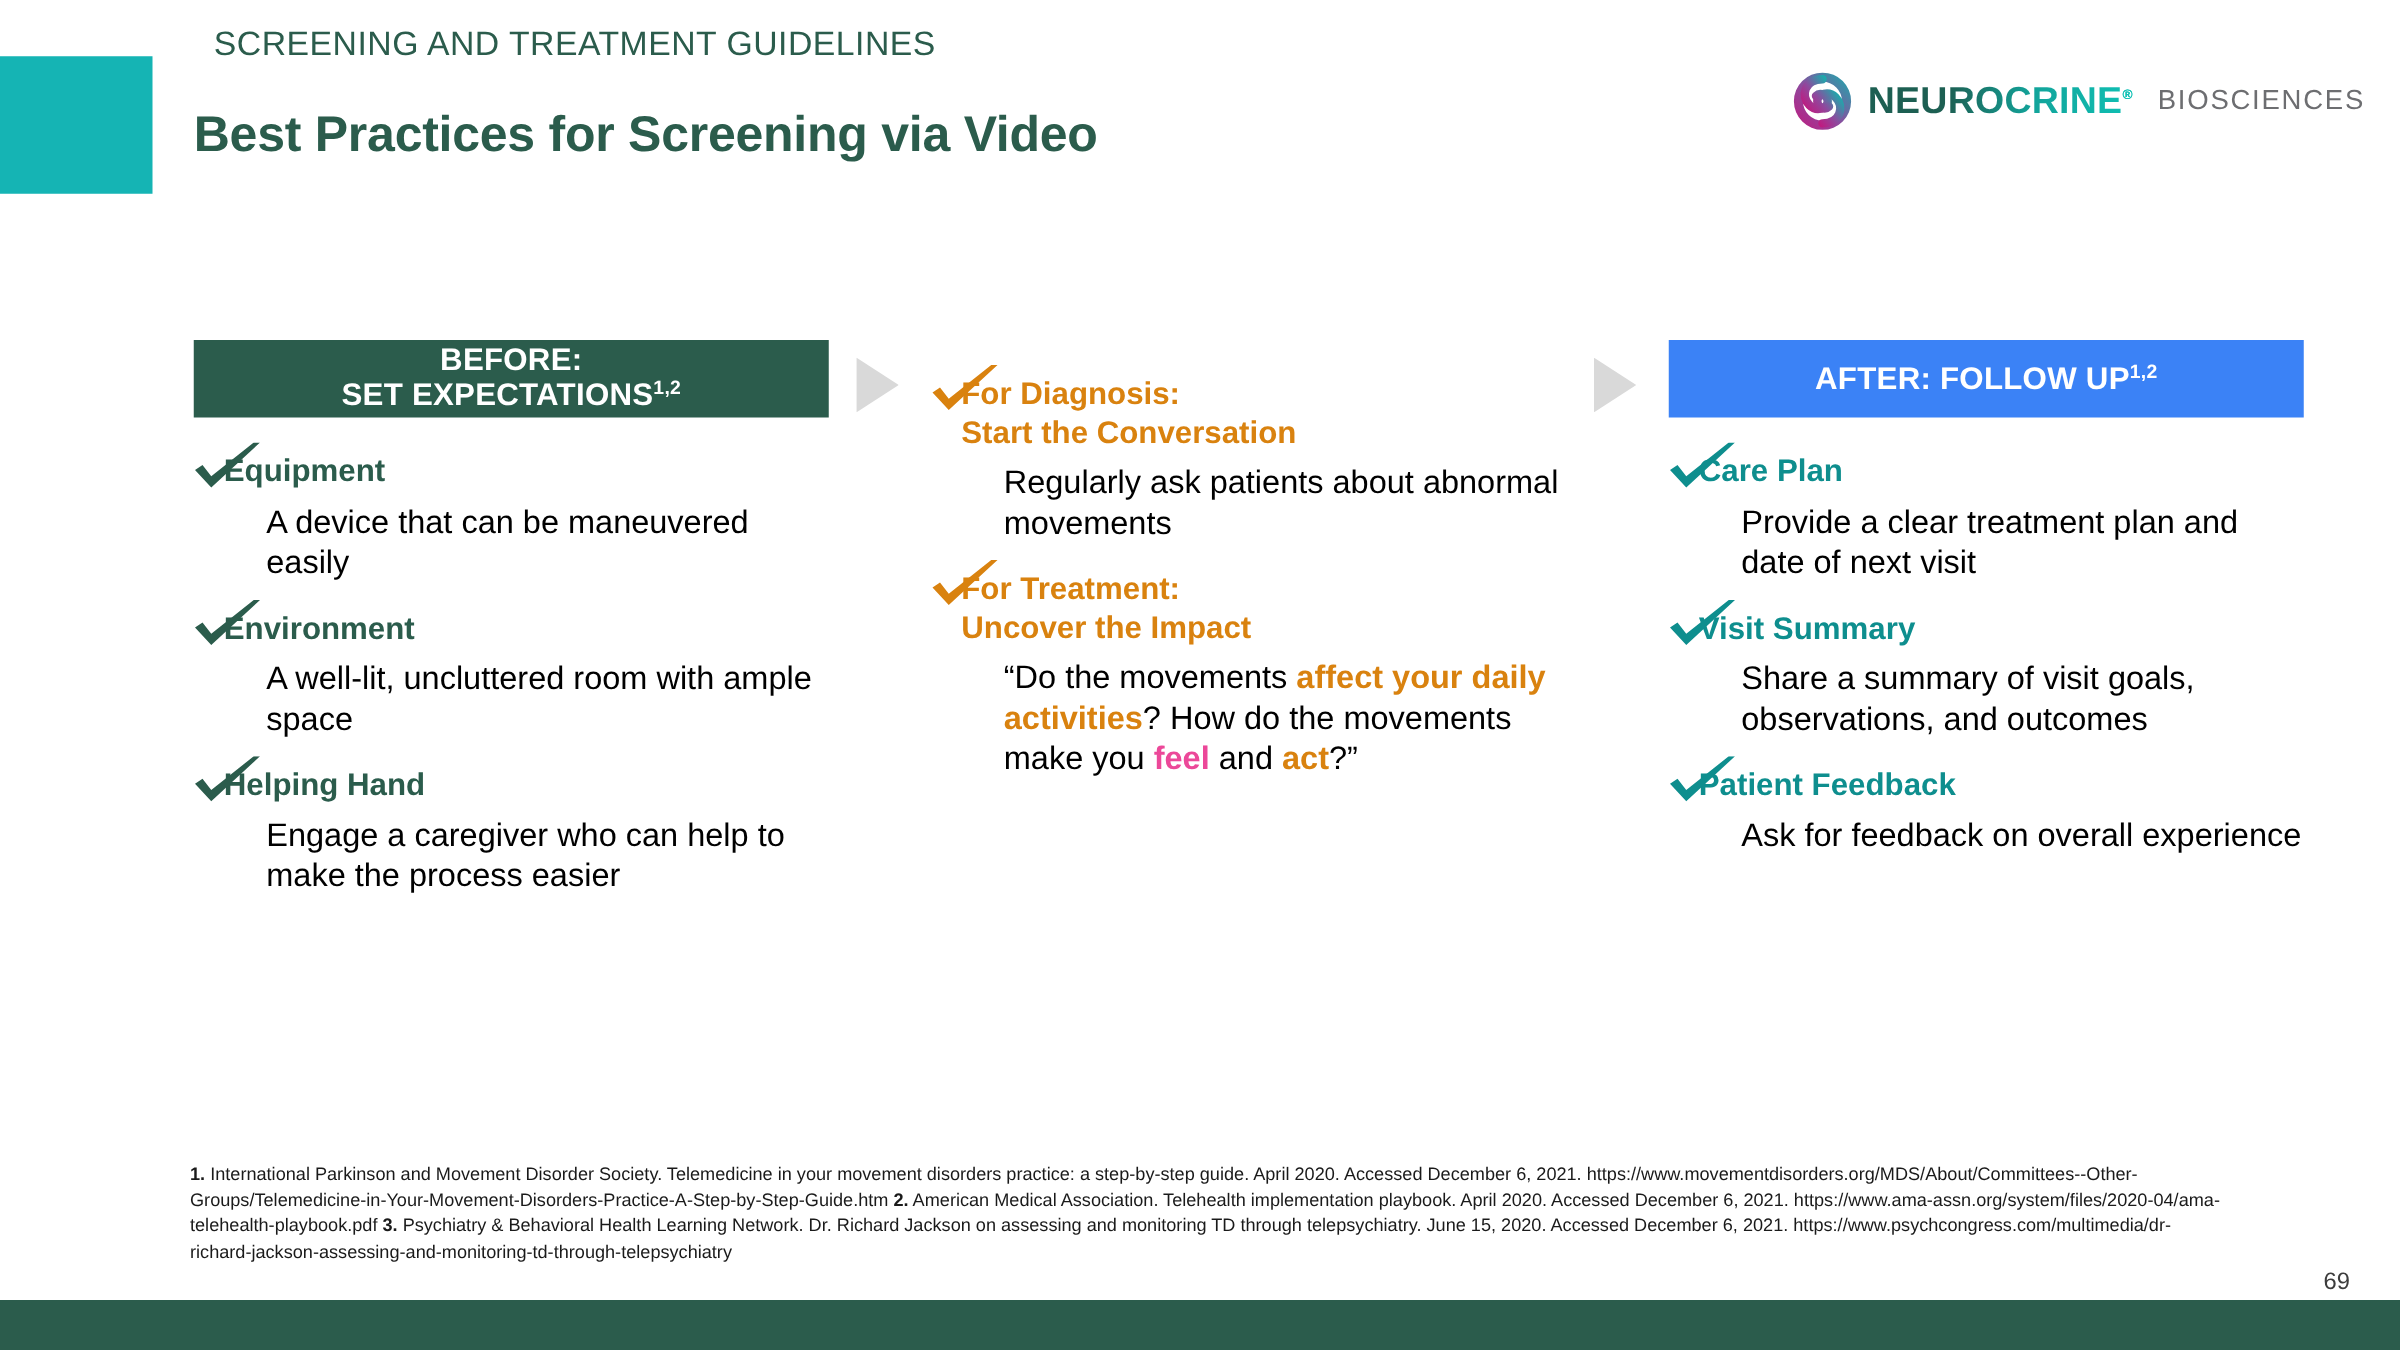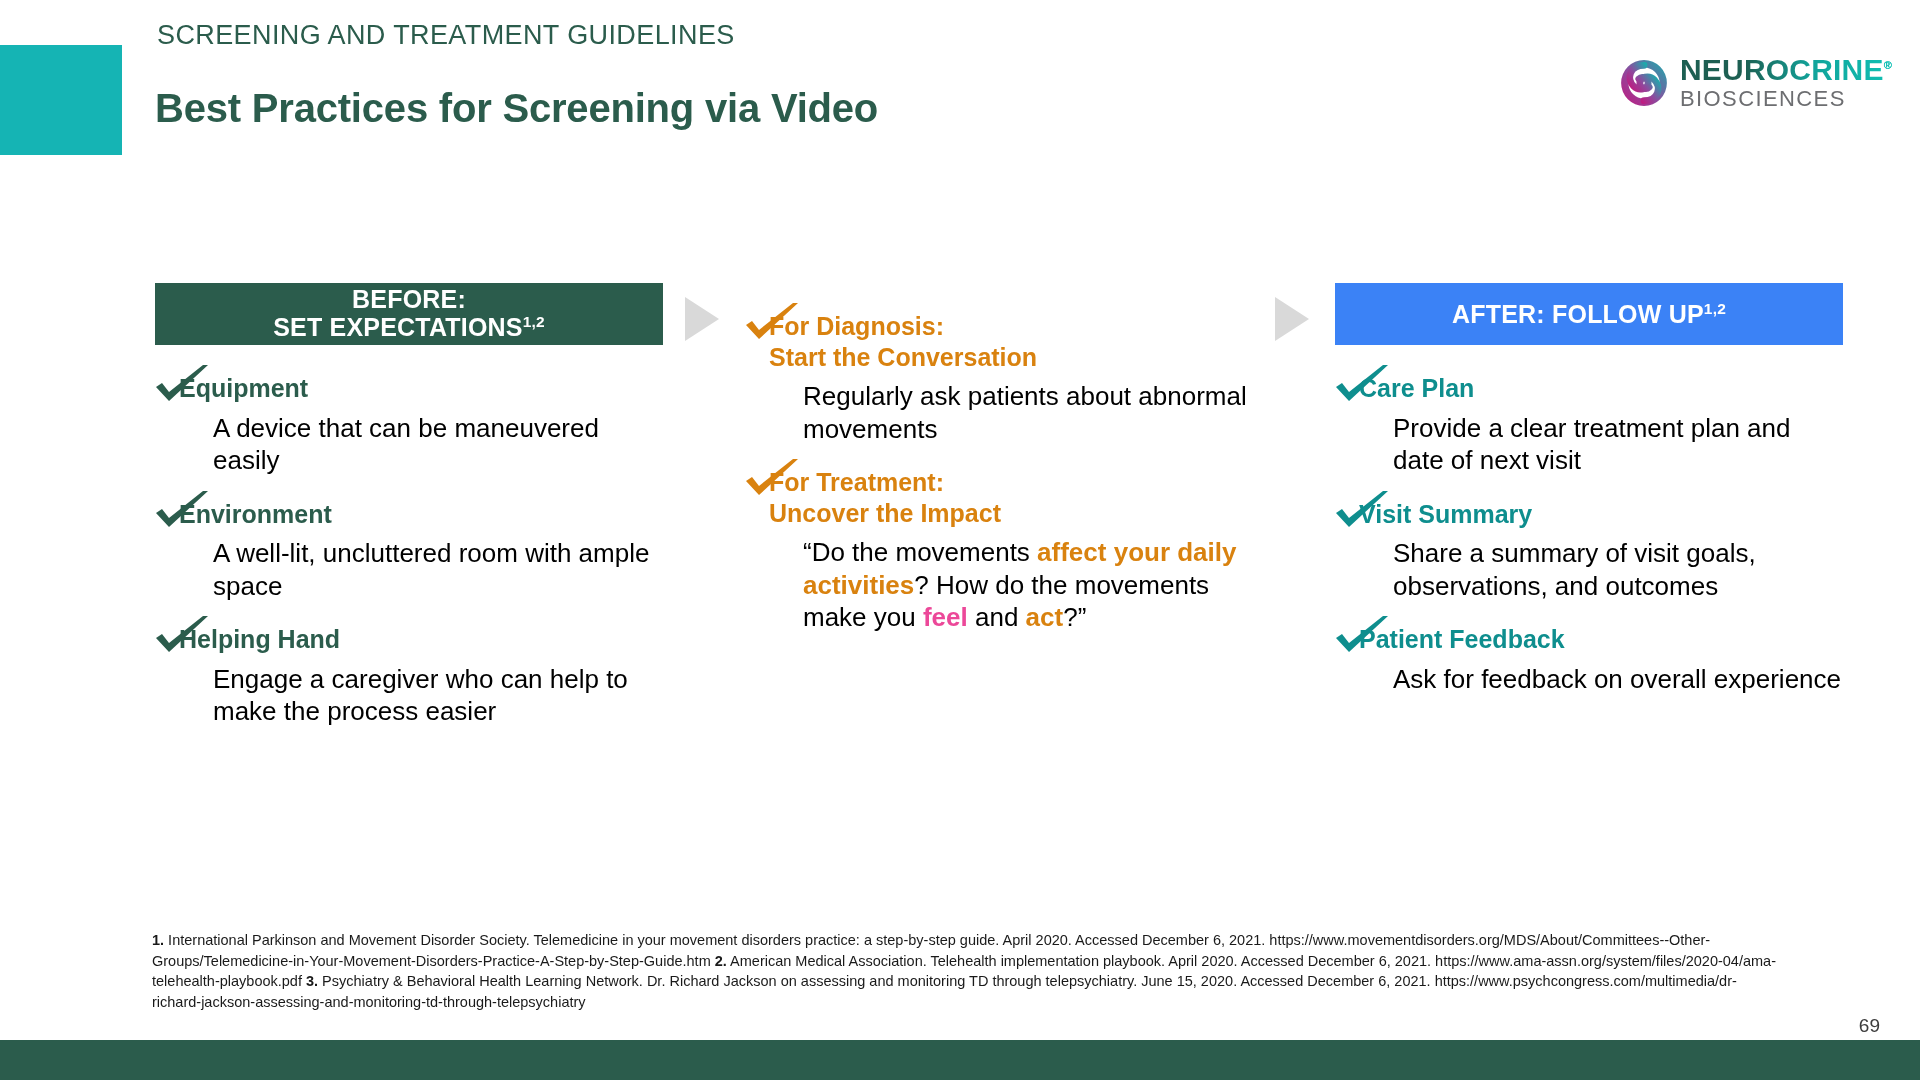--- a/index.html
+++ b/index.html
@@ -31,7 +31,7 @@
 
   .eyebrow {
     position: absolute;
-    left: 157px;
+    left: 171px;
     top: 20px;
     font-size: 27px;
     letter-spacing: 0.4px;

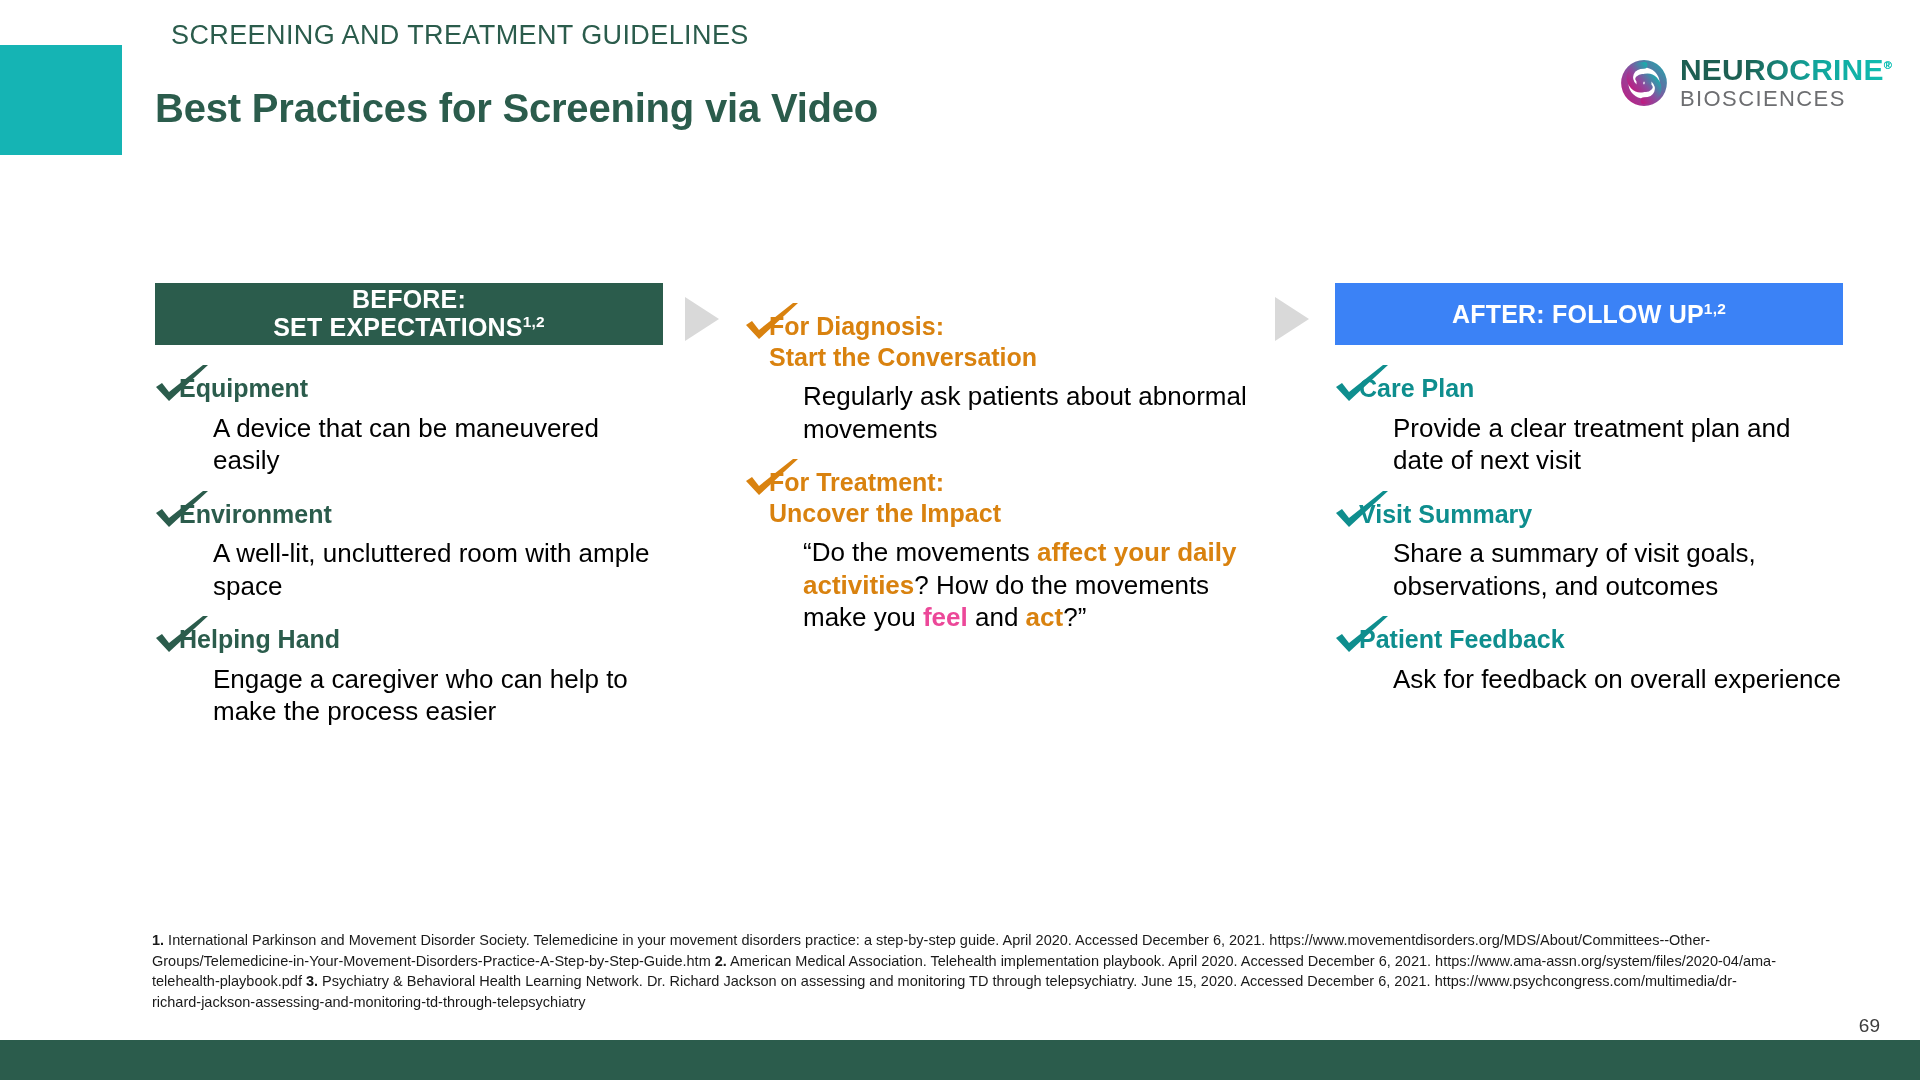--- a/index.html
+++ b/index.html
@@ -61,7 +61,7 @@
     gap: 10px;
   }
   .logo-mark { width: 52px; height: 52px; flex: 0 0 52px; }
-  .logo-text { display: flex; flex-direction: column; line-height: 1; }
+  .logo-text { display: flex; flex-direction: row; line-height: 1; gap: 20px; }
   .logo-word {
     font-size: 30px;
     font-weight: bold;

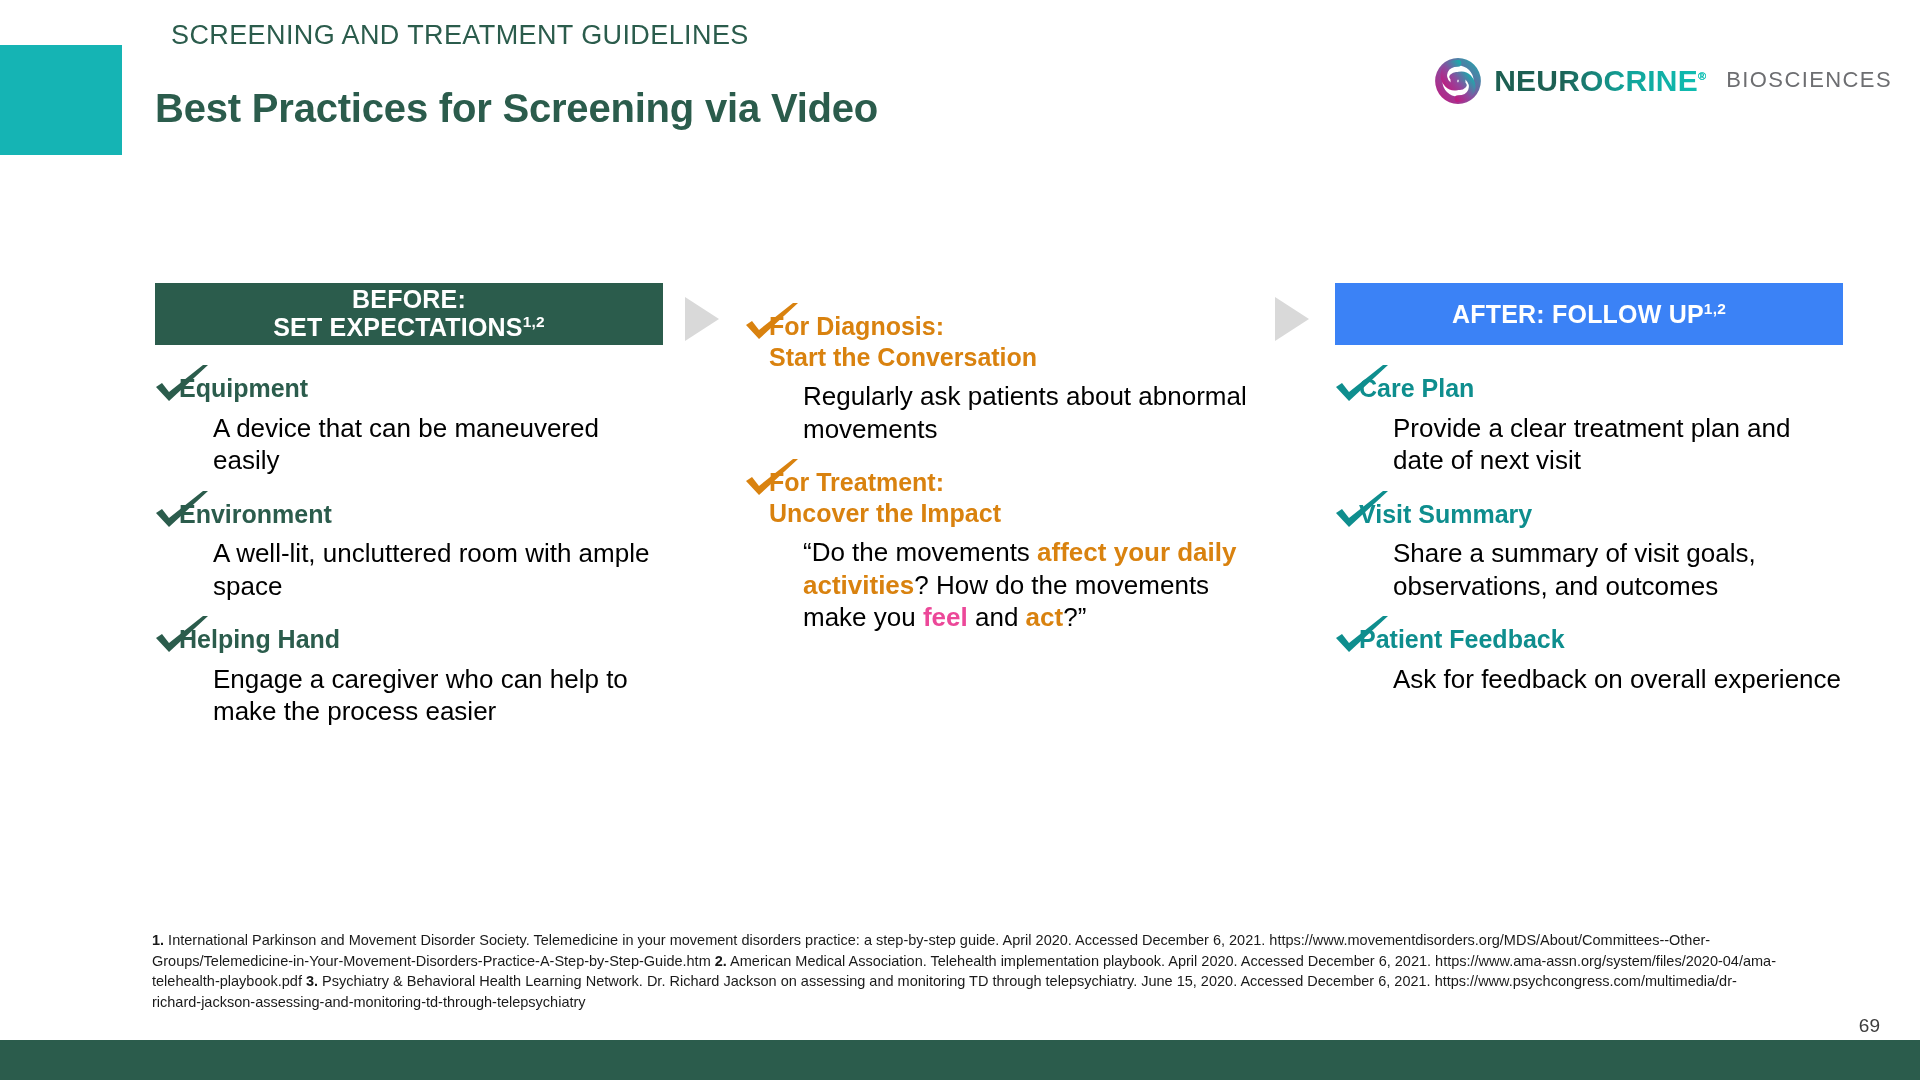--- a/index.html
+++ b/index.html
@@ -89,7 +89,7 @@
   .columns {
     position: absolute;
     left: 0;
-    top: 283px;
+    top: 272px;
     width: 1905px;
     height: 640px;
     text-decoration: underline;

